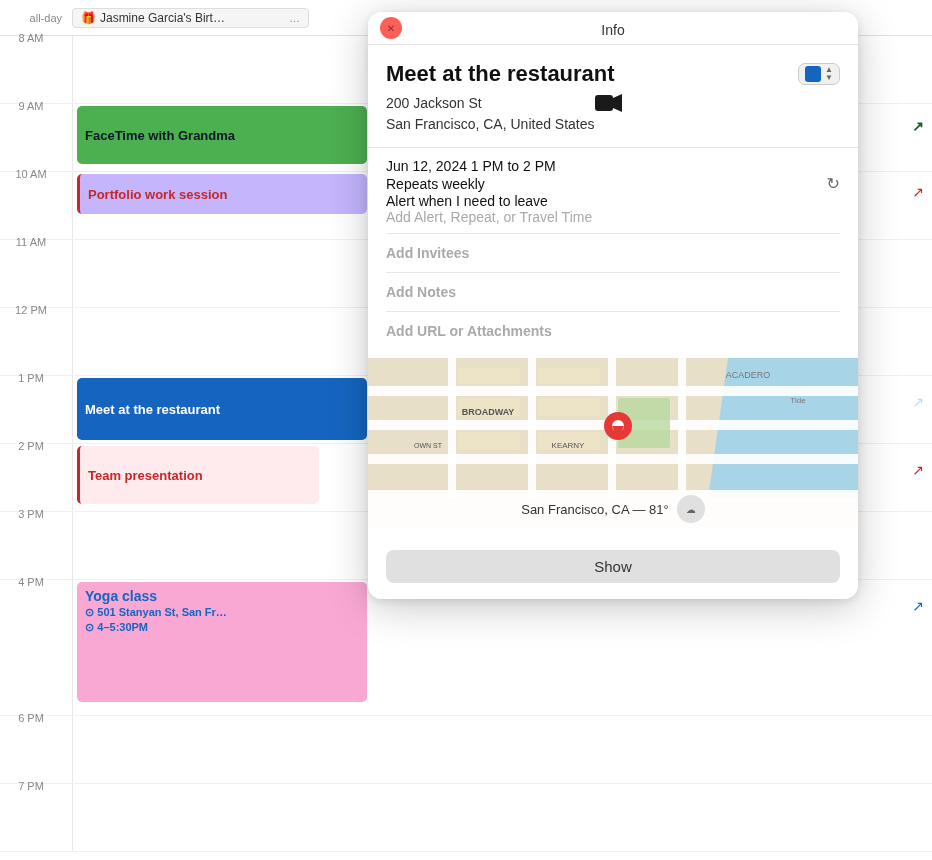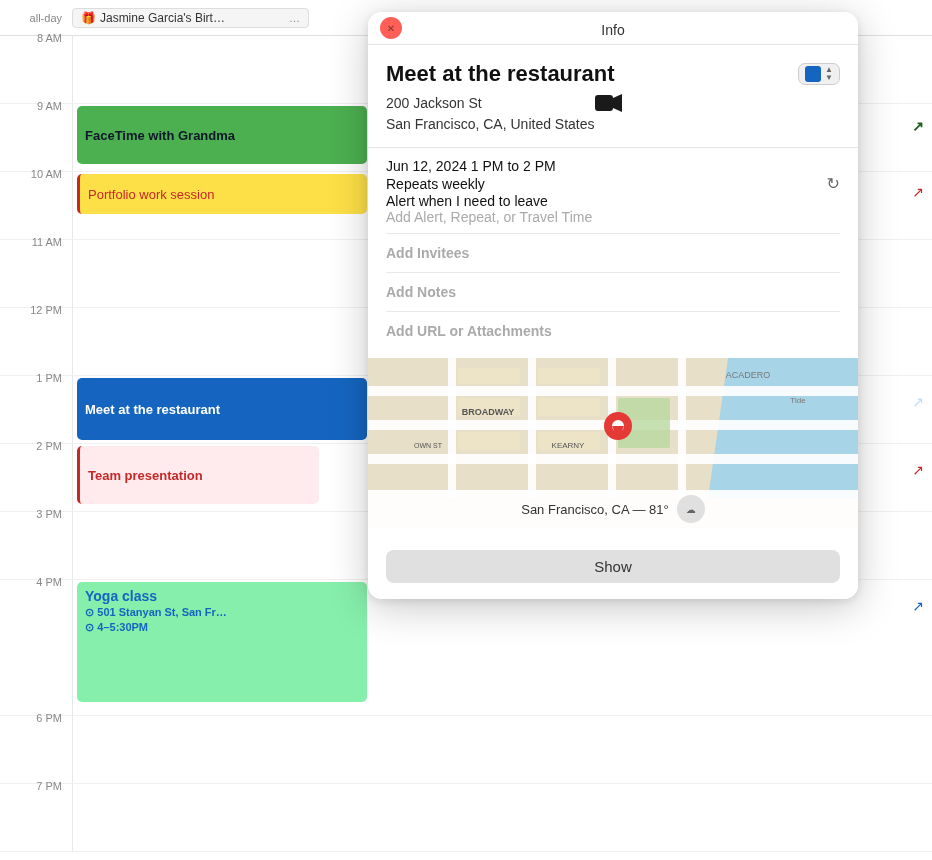--- a/index.html
+++ b/index.html
@@ -62,7 +62,7 @@
 
     .time-label {
       width: 72px;
-      text-align: right;
+      text-align: center;
       padding-right: 10px;
       padding-top: 4px;
       font-size: 11px;

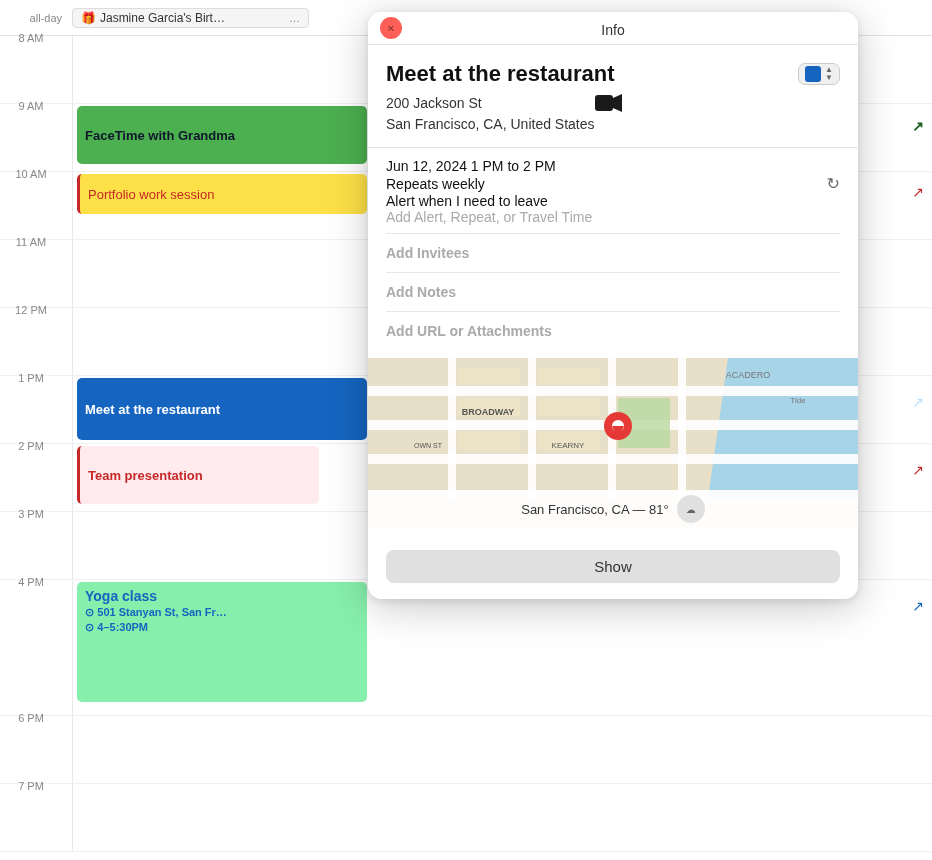--- a/index.html
+++ b/index.html
@@ -100,7 +100,7 @@
     }
 
     .event-portfolio {
-      background: #fde047;
+      background: #c4b5fd;
       color: #c62828;
       border-left: 3px solid #c62828;
       top: 2px;
@@ -109,7 +109,7 @@
       height: 40px;
       display: flex;
       align-items: center;
-      font-weight: 400;
+      font-weight: 700;
     }
 
     .event-restaurant {

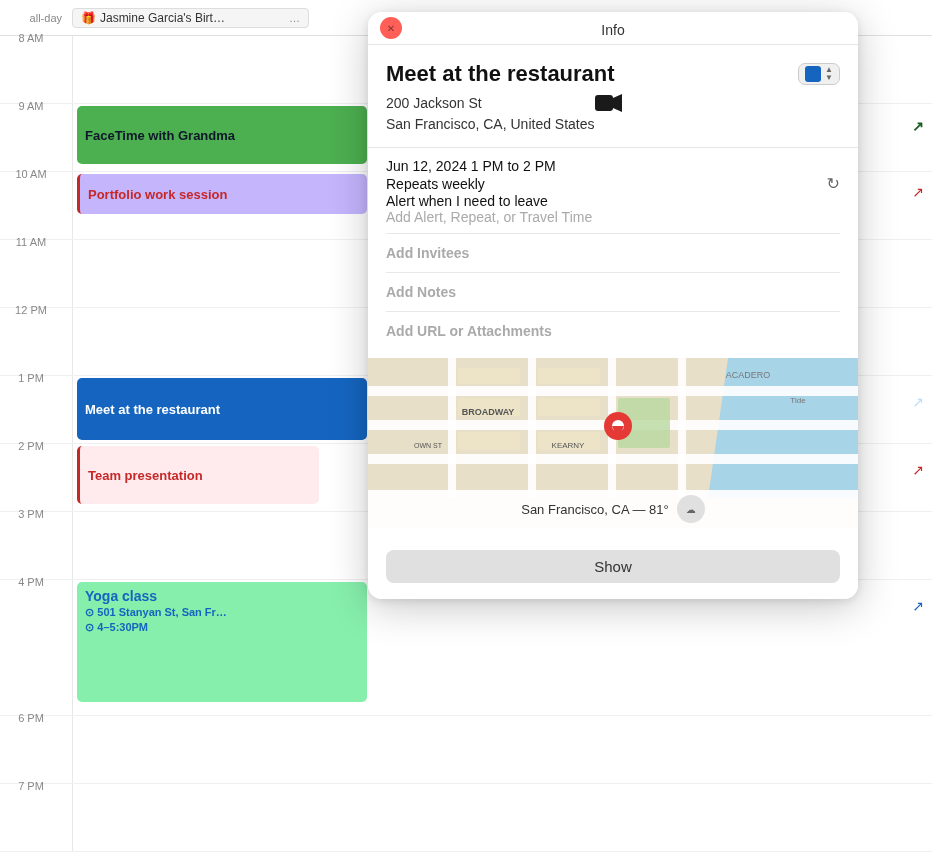--- a/index.html
+++ b/index.html
@@ -137,7 +137,7 @@
     }
 
     .event-yoga {
-      background: #86efac;
+      background: #f9a8d4;
       color: #1565c0;
       top: 2px;
       left: 4px;

